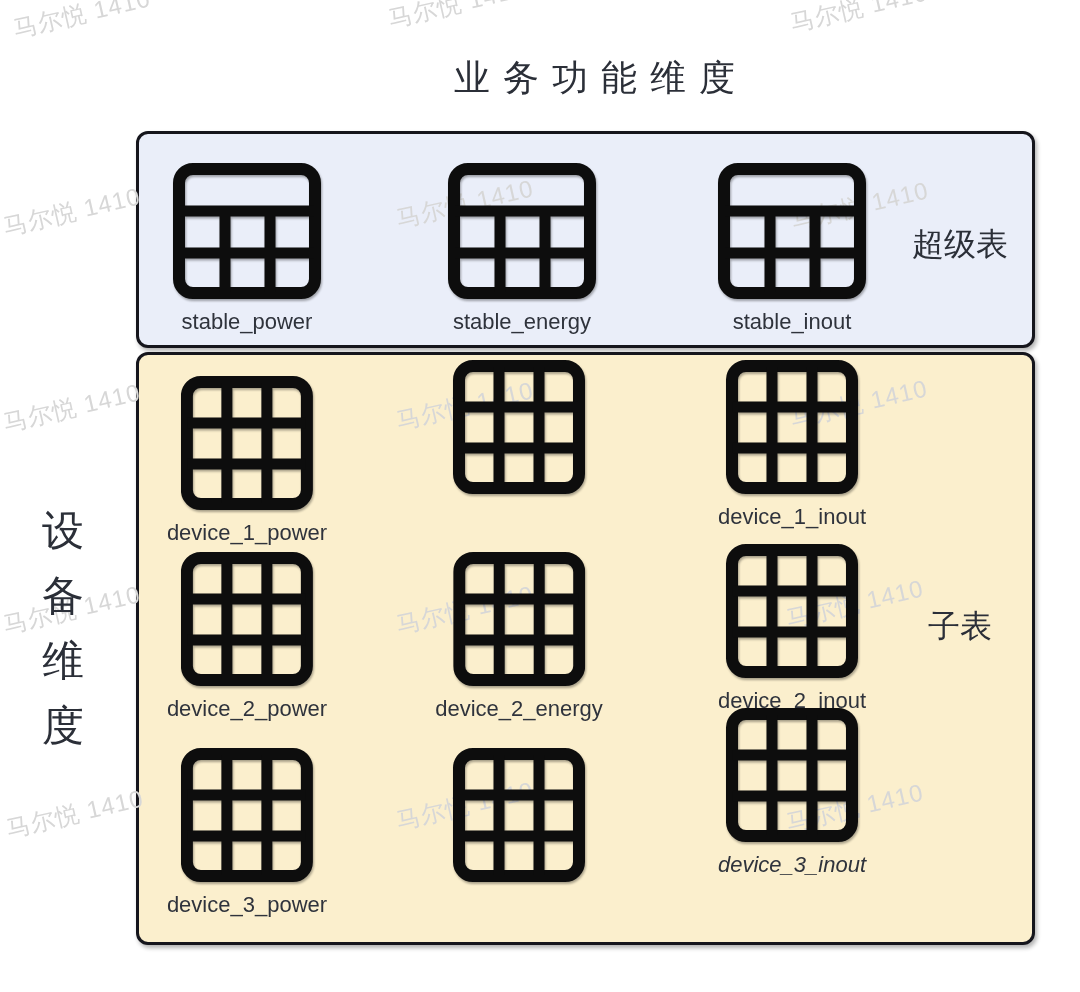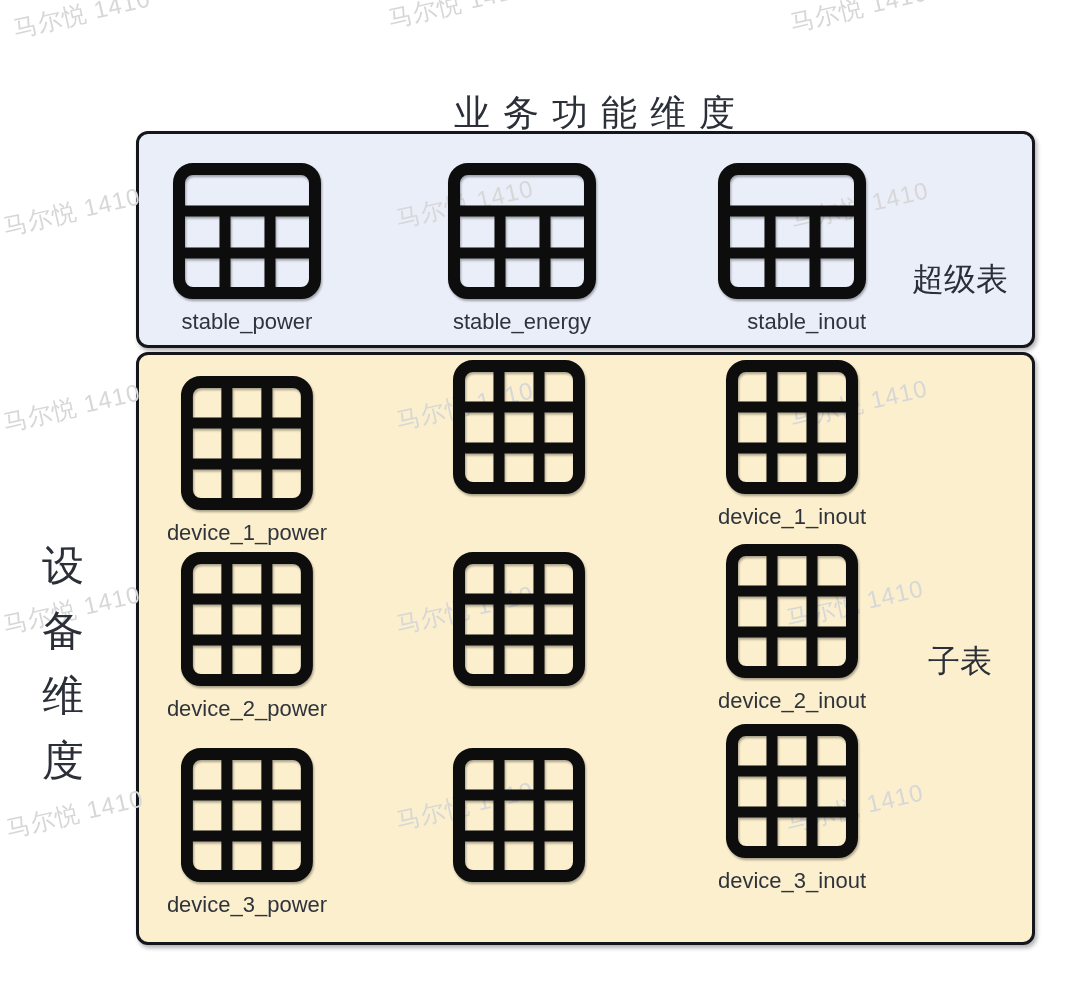--- a/index.html
+++ b/index.html
@@ -15,7 +15,7 @@
   
   .box       { position: absolute; z-index: 1; box-sizing: border-box; }
   .watermark { position: absolute; z-index: 2; }
-  .fg        { position: absolute; z-index: 3; margin-top: 35px; }
+  .fg        { position: absolute; z-index: 3; }
 
   
   .box {

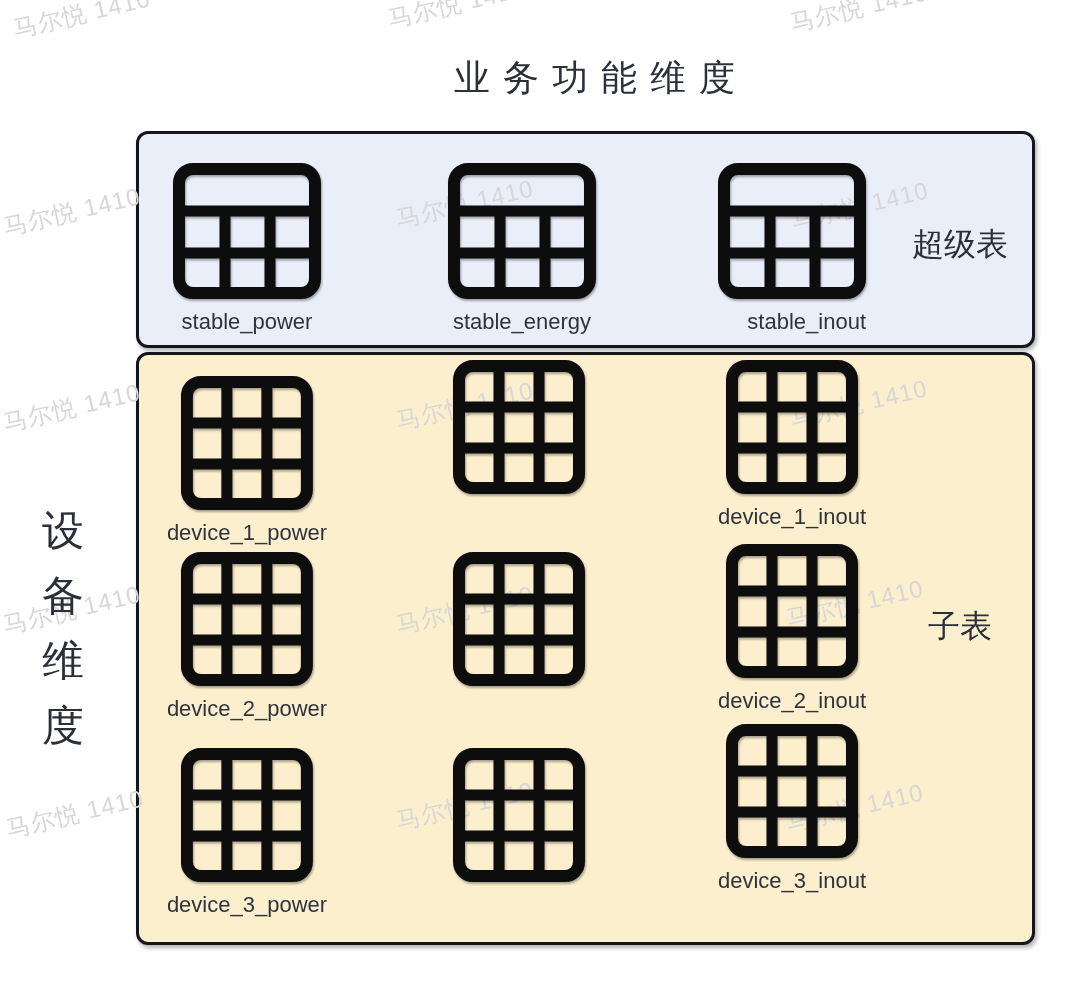--- a/index.html
+++ b/index.html
@@ -139,7 +139,7 @@
         </svg></span>
       <div class="tlabel">stable_energy</div>
     </div>
-    <div class="cell" style="left: 792px; top: 163px; align-items: flex-end;">
+    <div class="cell" style="left: 792px; top: 163px;">
       <span class="ticon"><svg width="148" height="136" viewBox="0 0 148 136" fill="none">
           <rect x="6" y="6" width="136" height="124" rx="14" stroke="var(--icon)" stroke-width="12"></rect>
           <path d="M7 48 H141 M7 90 H141 M52 48 V129 M97 48 V129" stroke="var(--icon)" stroke-width="11"></path>

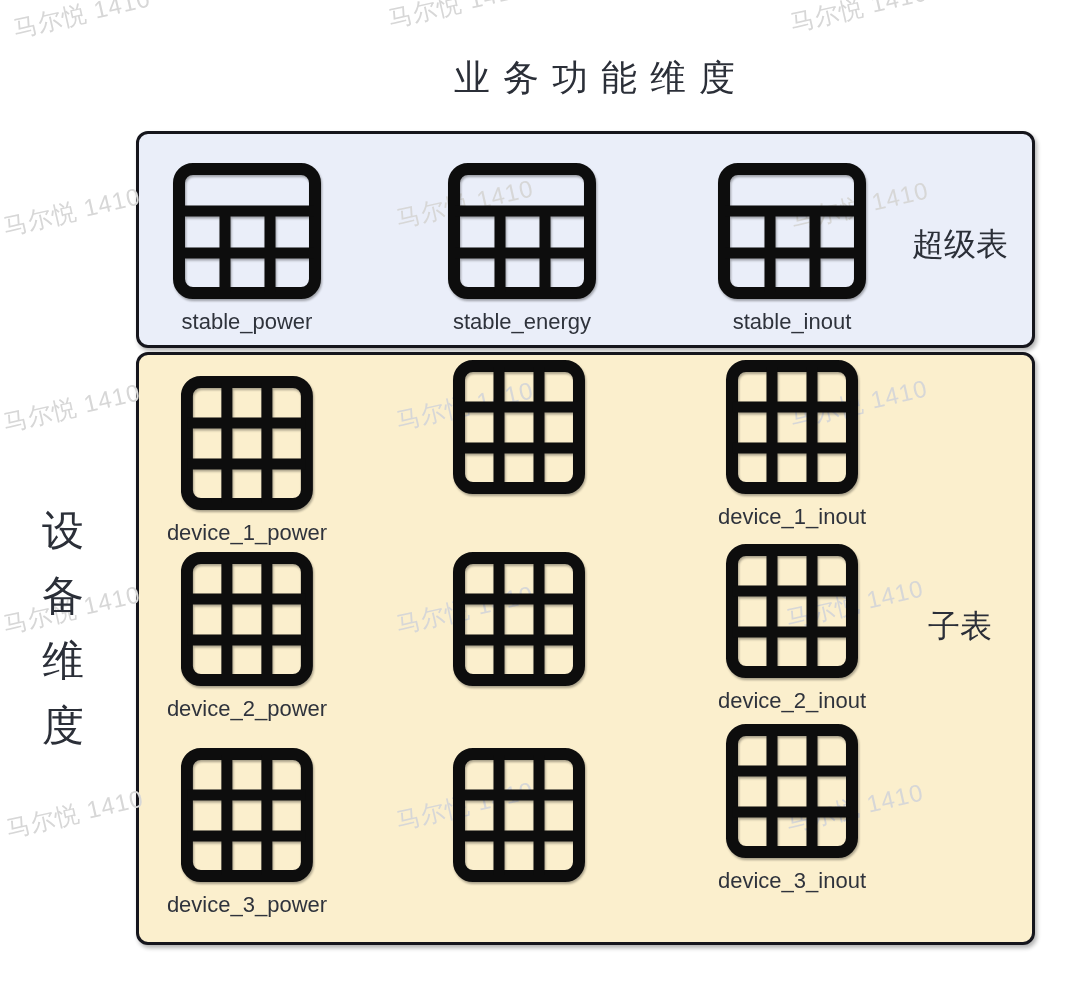--- a/index.html
+++ b/index.html
@@ -178,6 +178,7 @@
           <rect x="6" y="6" width="120" height="122" rx="14" stroke="var(--icon)" stroke-width="12"></rect>
           <path d="M7 47 H125 M7 88 H125 M46 7 V127 M86 7 V127" stroke="var(--icon)" stroke-width="11"></path>
         </svg></span>
+      <div class="tlabel">device_2_energy</div>
     </div>
     <div class="cell" style="left: 792px; top: 544px; text-align: center;">
       <span class="ticon"><svg width="132" height="134" viewBox="0 0 132 134" fill="none">

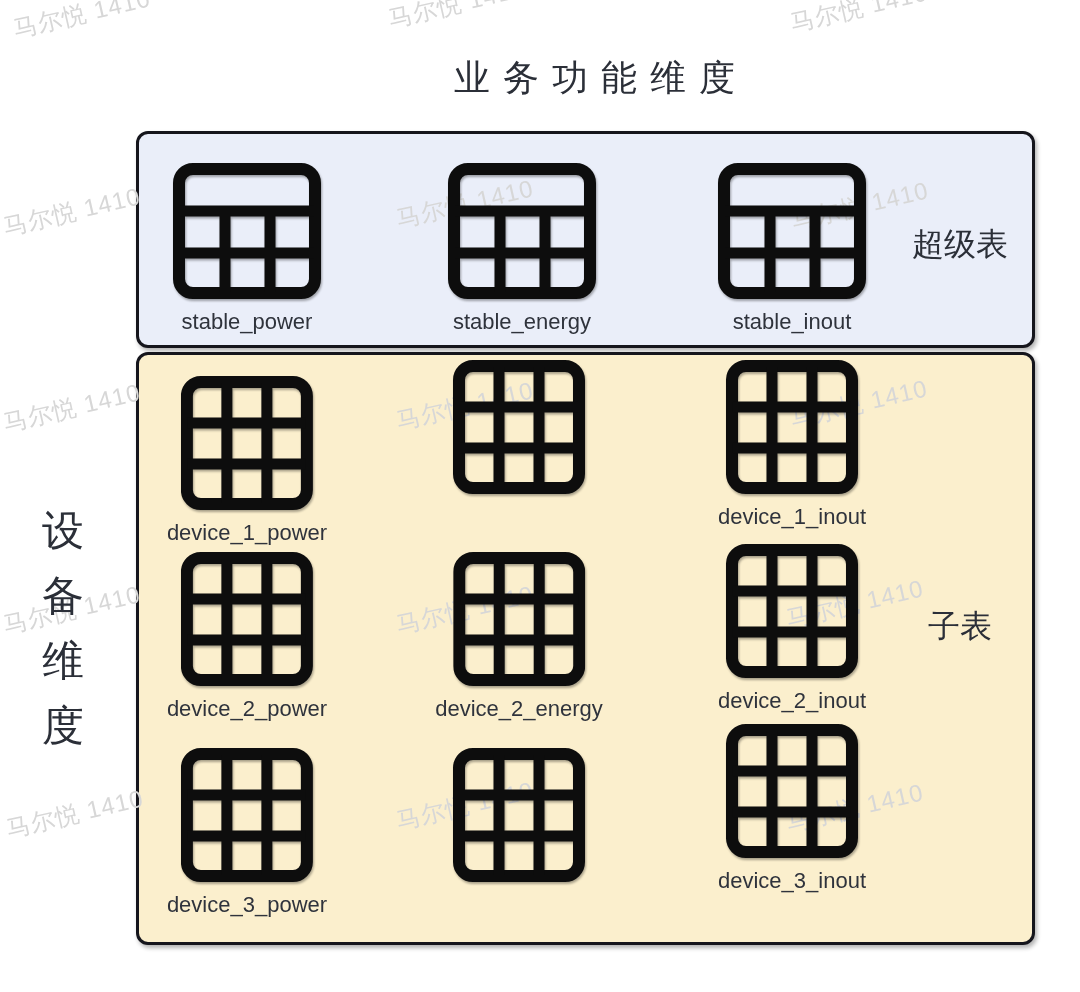--- a/index.html
+++ b/index.html
@@ -200,7 +200,7 @@
           <path d="M7 47 H125 M7 88 H125 M46 7 V127 M86 7 V127" stroke="var(--icon)" stroke-width="11"></path>
         </svg></span>
     </div>
-    <div class="cell" style="left: 792px; top: 724px;">
+    <div class="cell" style="left: 792px; top: 708px; font-style: italic;">
       <span class="ticon"><svg width="132" height="134" viewBox="0 0 132 134" fill="none">
           <rect x="6" y="6" width="120" height="122" rx="14" stroke="var(--icon)" stroke-width="12"></rect>
           <path d="M7 47 H125 M7 88 H125 M46 7 V127 M86 7 V127" stroke="var(--icon)" stroke-width="11"></path>

